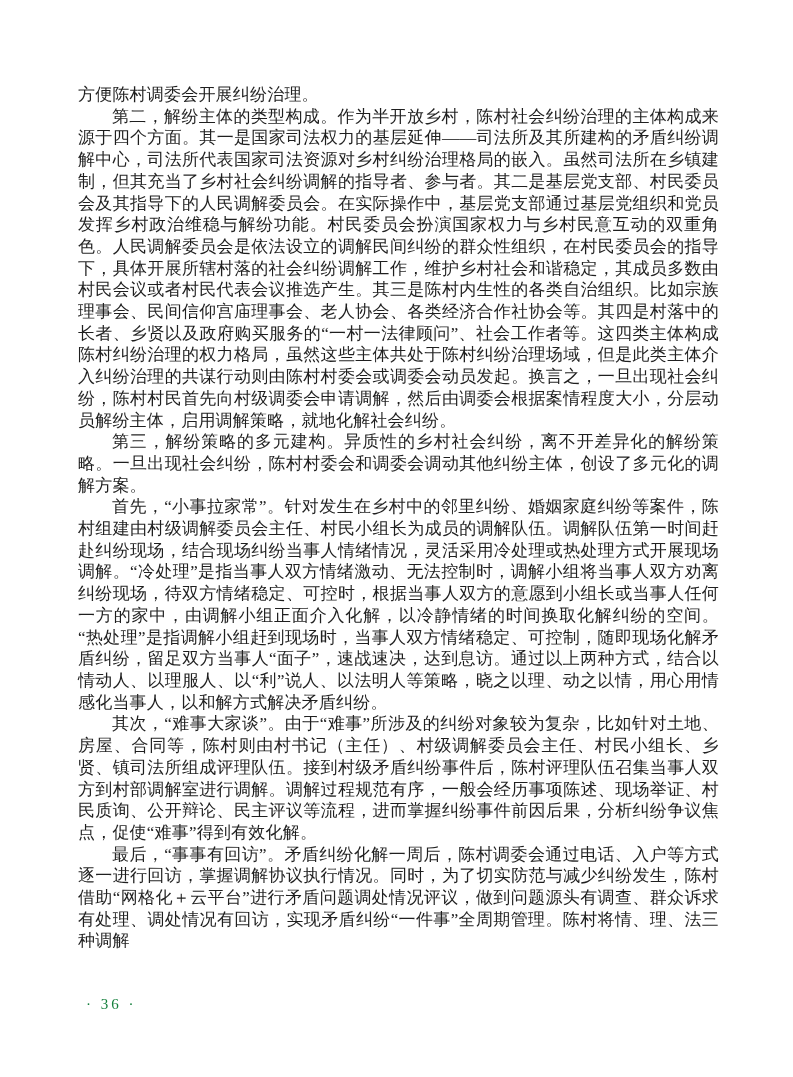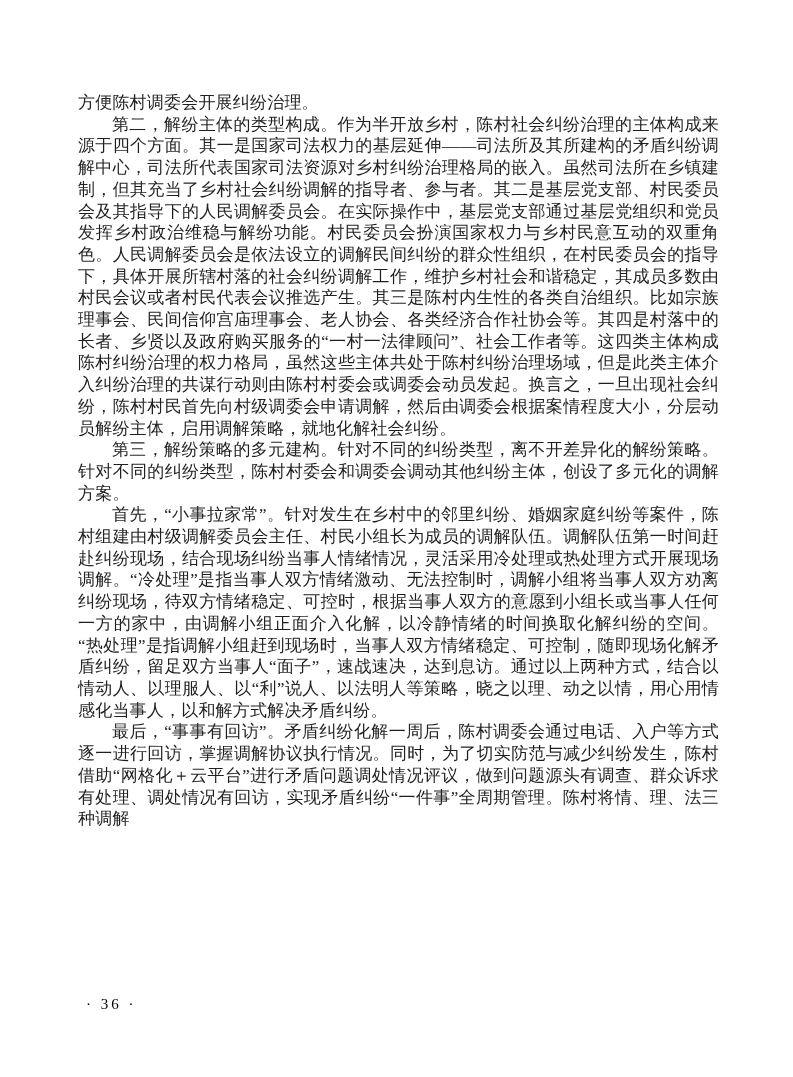--- a/index.html
+++ b/index.html
@@ -34,7 +34,6 @@
   }
   .para.no-indent {
     text-indent: 0;
-    margin-top: 8px;
   }
   .page-number {
     position: absolute;

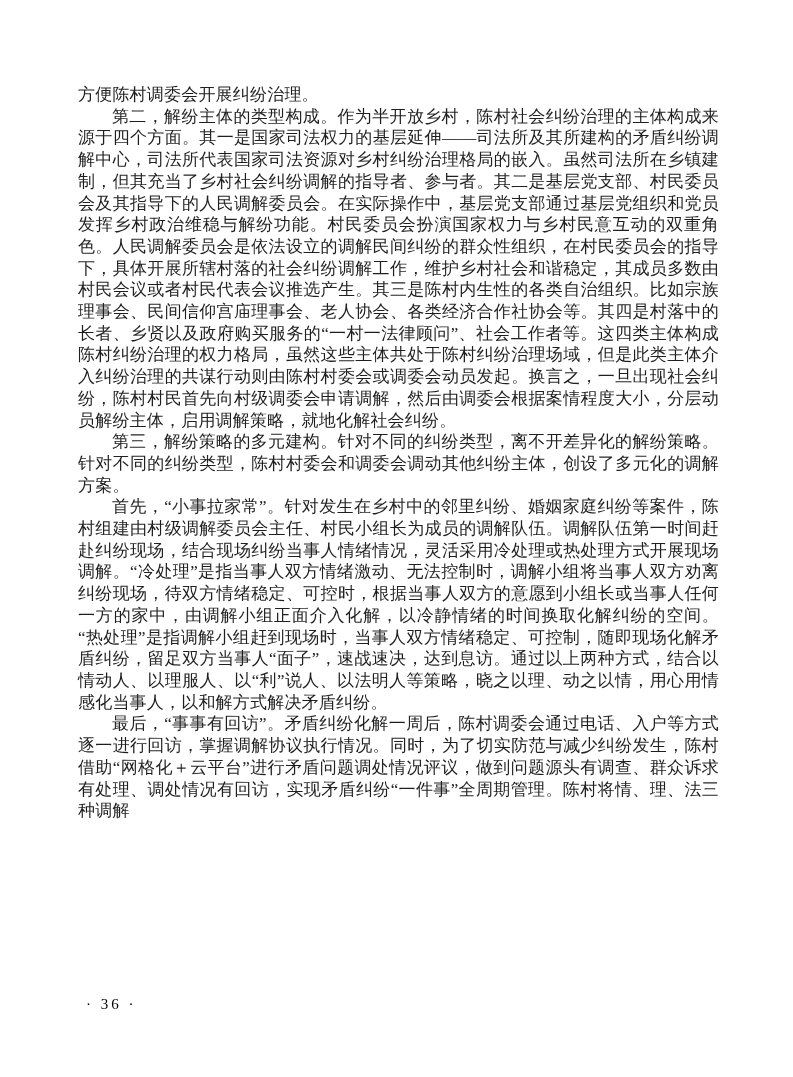--- a/index.html
+++ b/index.html
@@ -51,7 +51,7 @@
   <div class="text-block">
     <p class="para no-indent">方便陈村调委会开展纠纷治理。</p>
     <p class="para">第二，解纷主体的类型构成。作为半开放乡村，陈村社会纠纷治理的主体构成来源于四个方面。其一是国家司法权力的基层延伸——司法所及其所建构的矛盾纠纷调解中心，司法所代表国家司法资源对乡村纠纷治理格局的嵌入。虽然司法所在乡镇建制，但其充当了乡村社会纠纷调解的指导者、参与者。其二是基层党支部、村民委员会及其指导下的人民调解委员会。在实际操作中，基层党支部通过基层党组织和党员发挥乡村政治维稳与解纷功能。村民委员会扮演国家权力与乡村民意互动的双重角色。人民调解委员会是依法设立的调解民间纠纷的群众性组织，在村民委员会的指导下，具体开展所辖村落的社会纠纷调解工作，维护乡村社会和谐稳定，其成员多数由村民会议或者村民代表会议推选产生。其三是陈村内生性的各类自治组织。比如宗族理事会、民间信仰宫庙理事会、老人协会、各类经济合作社协会等。其四是村落中的长者、乡贤以及政府购买服务的“一村一法律顾问”、社会工作者等。这四类主体构成陈村纠纷治理的权力格局，虽然这些主体共处于陈村纠纷治理场域，但是此类主体介入纠纷治理的共谋行动则由陈村村委会或调委会动员发起。换言之，一旦出现社会纠纷，陈村村民首先向村级调委会申请调解，然后由调委会根据案情程度大小，分层动员解纷主体，启用调解策略，就地化解社会纠纷。</p>
-    <p class="para">第三，解纷策略的多元建构。针对不同的纠纷类型，离不开差异化的解纷策略。针对不同的纠纷类型，陈村村委会和调委会调动其他纠纷主体，创设了多元化的调解方案。</p>
+    <p class="para">第三，解纷策略的多元建构。异质性的乡村社会纠纷，离不开差异化的解纷策略。一旦出现社会纠纷，陈村村委会和调委会调动其他纠纷主体，创设了多元化的调解方案。</p>
     <p class="para">首先，“小事拉家常”。针对发生在乡村中的邻里纠纷、婚姻家庭纠纷等案件，陈村组建由村级调解委员会主任、村民小组长为成员的调解队伍。调解队伍第一时间赶赴纠纷现场，结合现场纠纷当事人情绪情况，灵活采用冷处理或热处理方式开展现场调解。“冷处理”是指当事人双方情绪激动、无法控制时，调解小组将当事人双方劝离纠纷现场，待双方情绪稳定、可控时，根据当事人双方的意愿到小组长或当事人任何一方的家中，由调解小组正面介入化解，以冷静情绪的时间换取化解纠纷的空间。“热处理”是指调解小组赶到现场时，当事人双方情绪稳定、可控制，随即现场化解矛盾纠纷，留足双方当事人“面子”，速战速决，达到息访。通过以上两种方式，结合以情动人、以理服人、以“利”说人、以法明人等策略，晓之以理、动之以情，用心用情感化当事人，以和解方式解决矛盾纠纷。</p>
     <p class="para">最后，“事事有回访”。矛盾纠纷化解一周后，陈村调委会通过电话、入户等方式逐一进行回访，掌握调解协议执行情况。同时，为了切实防范与减少纠纷发生，陈村借助“网格化＋云平台”进行矛盾问题调处情况评议，做到问题源头有调查、群众诉求有处理、调处情况有回访，实现矛盾纠纷“一件事”全周期管理。陈村将情、理、法三种调解</p>
   </div>

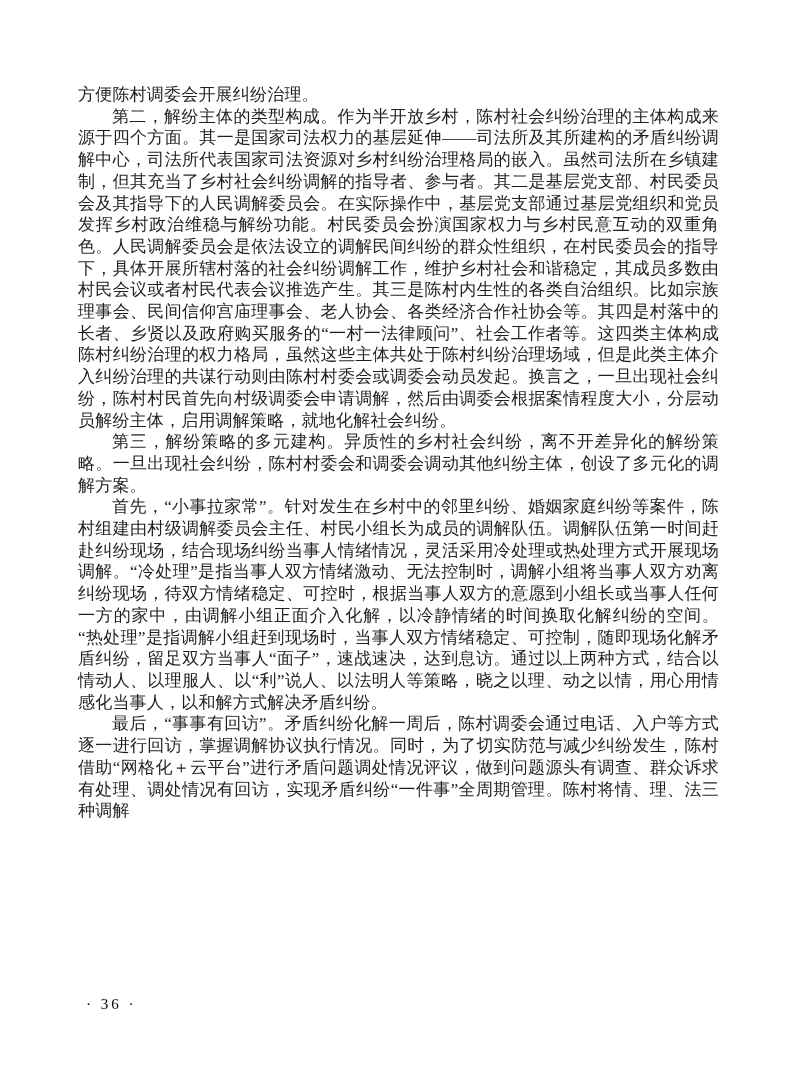--- a/index.html
+++ b/index.html
@@ -53,6 +53,7 @@
     <p class="para">第二，解纷主体的类型构成。作为半开放乡村，陈村社会纠纷治理的主体构成来源于四个方面。其一是国家司法权力的基层延伸——司法所及其所建构的矛盾纠纷调解中心，司法所代表国家司法资源对乡村纠纷治理格局的嵌入。虽然司法所在乡镇建制，但其充当了乡村社会纠纷调解的指导者、参与者。其二是基层党支部、村民委员会及其指导下的人民调解委员会。在实际操作中，基层党支部通过基层党组织和党员发挥乡村政治维稳与解纷功能。村民委员会扮演国家权力与乡村民意互动的双重角色。人民调解委员会是依法设立的调解民间纠纷的群众性组织，在村民委员会的指导下，具体开展所辖村落的社会纠纷调解工作，维护乡村社会和谐稳定，其成员多数由村民会议或者村民代表会议推选产生。其三是陈村内生性的各类自治组织。比如宗族理事会、民间信仰宫庙理事会、老人协会、各类经济合作社协会等。其四是村落中的长者、乡贤以及政府购买服务的“一村一法律顾问”、社会工作者等。这四类主体构成陈村纠纷治理的权力格局，虽然这些主体共处于陈村纠纷治理场域，但是此类主体介入纠纷治理的共谋行动则由陈村村委会或调委会动员发起。换言之，一旦出现社会纠纷，陈村村民首先向村级调委会申请调解，然后由调委会根据案情程度大小，分层动员解纷主体，启用调解策略，就地化解社会纠纷。</p>
     <p class="para">第三，解纷策略的多元建构。异质性的乡村社会纠纷，离不开差异化的解纷策略。一旦出现社会纠纷，陈村村委会和调委会调动其他纠纷主体，创设了多元化的调解方案。</p>
     <p class="para">首先，“小事拉家常”。针对发生在乡村中的邻里纠纷、婚姻家庭纠纷等案件，陈村组建由村级调解委员会主任、村民小组长为成员的调解队伍。调解队伍第一时间赶赴纠纷现场，结合现场纠纷当事人情绪情况，灵活采用冷处理或热处理方式开展现场调解。“冷处理”是指当事人双方情绪激动、无法控制时，调解小组将当事人双方劝离纠纷现场，待双方情绪稳定、可控时，根据当事人双方的意愿到小组长或当事人任何一方的家中，由调解小组正面介入化解，以冷静情绪的时间换取化解纠纷的空间。“热处理”是指调解小组赶到现场时，当事人双方情绪稳定、可控制，随即现场化解矛盾纠纷，留足双方当事人“面子”，速战速决，达到息访。通过以上两种方式，结合以情动人、以理服人、以“利”说人、以法明人等策略，晓之以理、动之以情，用心用情感化当事人，以和解方式解决矛盾纠纷。</p>
+    <p class="para">其次，“难事大家谈”。由于“难事”所涉及的纠纷对象较为复杂，比如针对土地、房屋、合同等，陈村则由村书记（主任）、村级调解委员会主任、村民小组长、乡贤、镇司法所组成评理队伍。接到村级矛盾纠纷事件后，陈村评理队伍召集当事人双方到村部调解室进行调解。调解过程规范有序，一般会经历事项陈述、现场举证、村民质询、公开辩论、民主评议等流程，进而掌握纠纷事件前因后果，分析纠纷争议焦点，促使“难事”得到有效化解。</p>
     <p class="para">最后，“事事有回访”。矛盾纠纷化解一周后，陈村调委会通过电话、入户等方式逐一进行回访，掌握调解协议执行情况。同时，为了切实防范与减少纠纷发生，陈村借助“网格化＋云平台”进行矛盾问题调处情况评议，做到问题源头有调查、群众诉求有处理、调处情况有回访，实现矛盾纠纷“一件事”全周期管理。陈村将情、理、法三种调解</p>
   </div>
   <div class="page-number">· 36 ·</div>

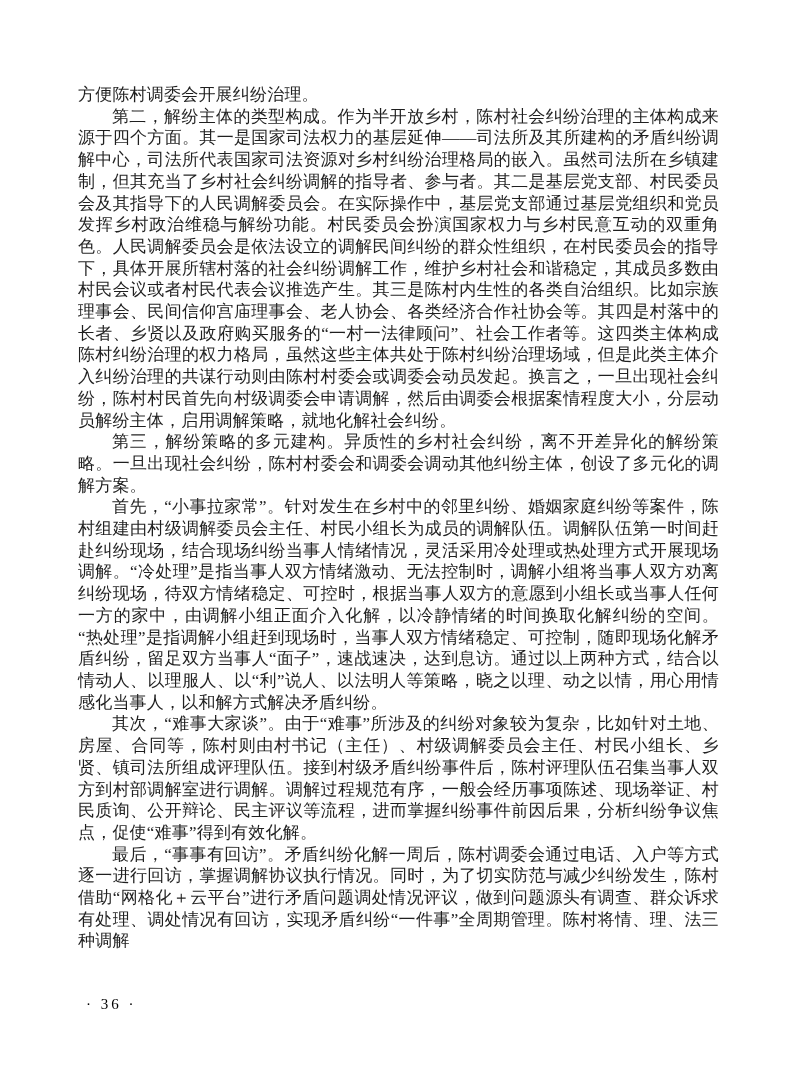--- a/index.html
+++ b/index.html
@@ -41,7 +41,7 @@
     top: 996px;
     font-size: 15px;
     letter-spacing: 3px;
-    color: #000000;
+    color: #15803d;
   }
 </style>
 </head>

